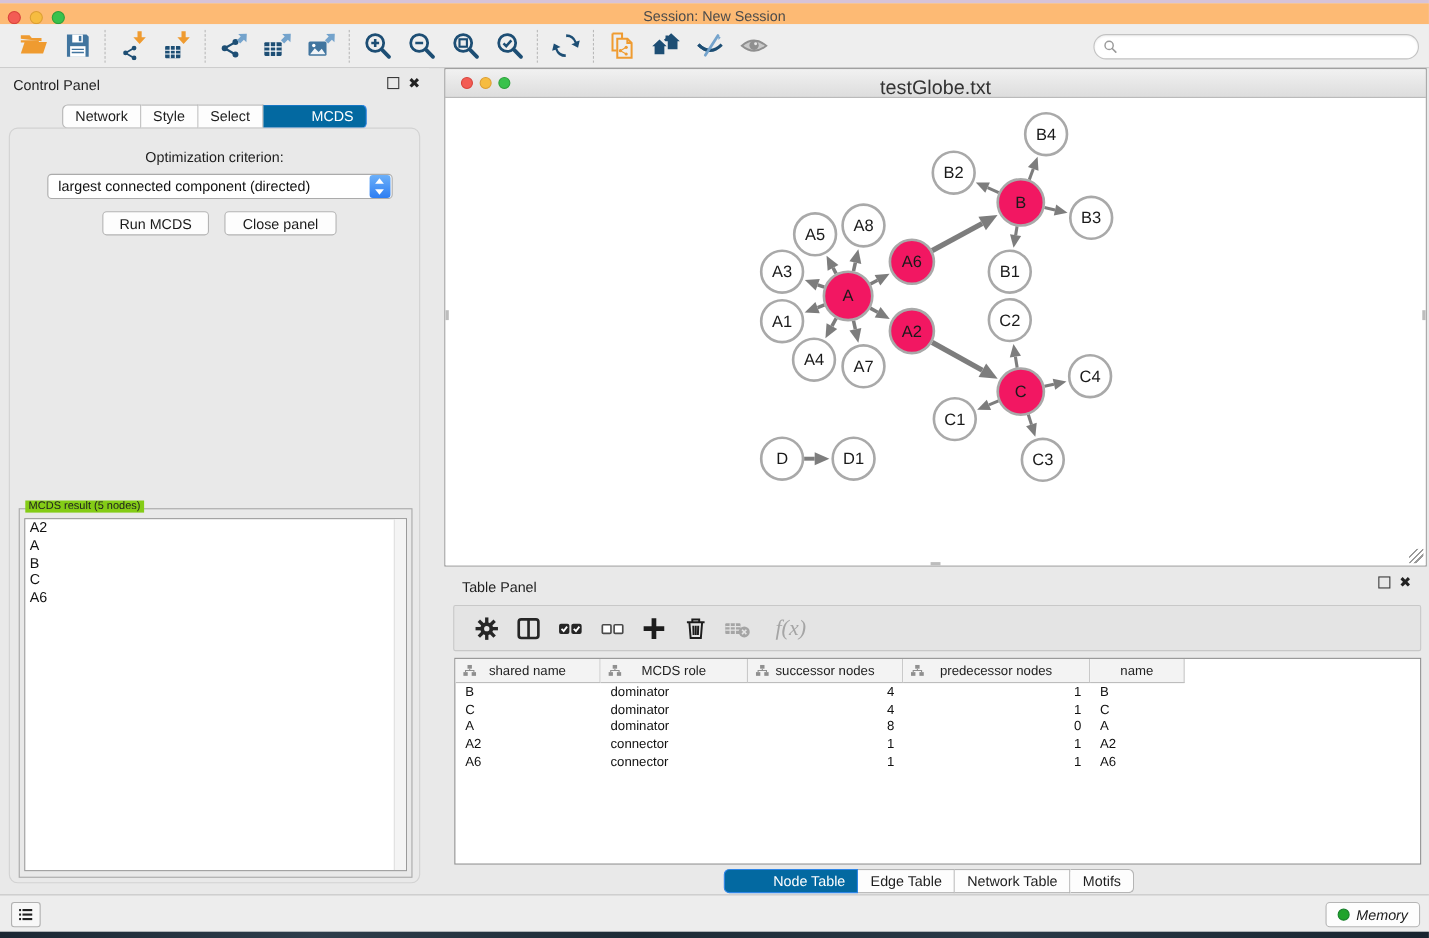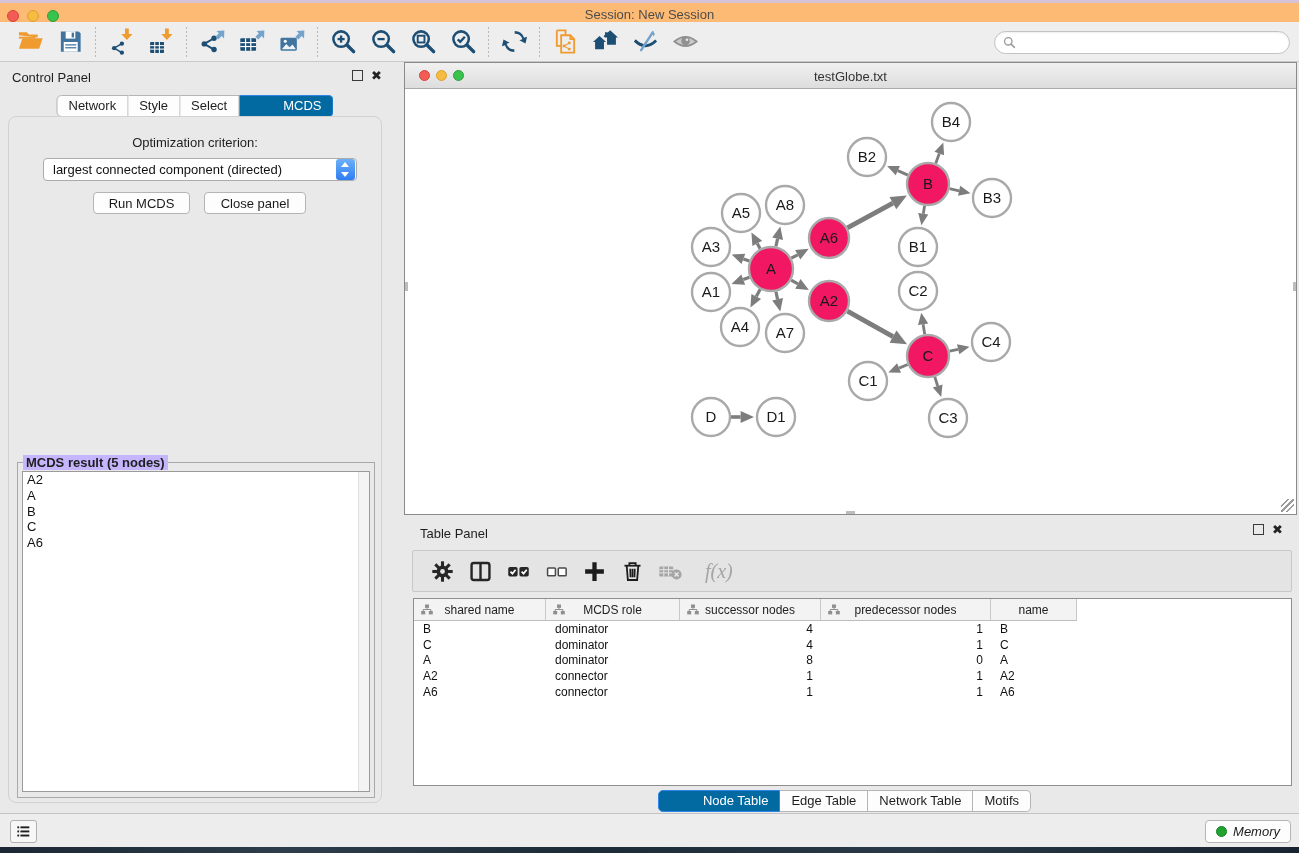--- a/index.html
+++ b/index.html
@@ -93,7 +93,7 @@
     background:linear-gradient(#f1f1f1,#dddddd); border-bottom:1px solid #ababab; }
   #nw-titlebar .tl { width:11px; height:11px; top:7px; }
   #nw-title { position:absolute; left:0; right:0; top:6px; text-align:center;
-    font-size:13px; color:#333; }
+    font-size:18px; color:#333; }
   #nw-canvas { position:absolute; left:0; top:26px; width:891px; height:425px; background:#fff; }
   #graph-svg { width:891px; height:425px; }
   .edge-mark { position:absolute; background:#bdbdbd; }

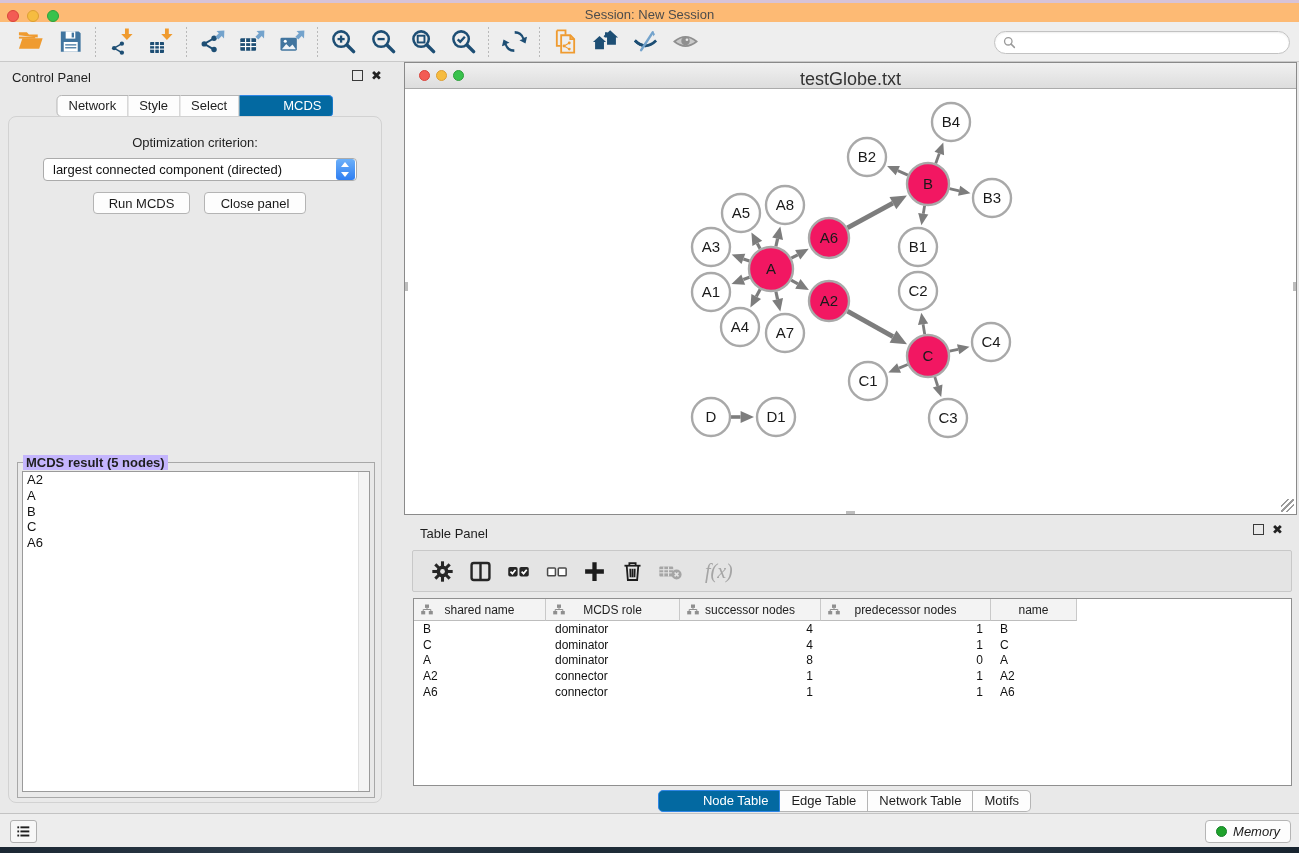--- a/index.html
+++ b/index.html
@@ -78,8 +78,8 @@
 
   #result-group { position:absolute; left:8px; top:345px; width:358px; height:336px;
     border:1px solid #a8a8a8; }
-  #result-title { position:absolute; left:5px; top:-8px; background:#c4b5fd;
-    padding:0 3px; font-size:13px; color:#1e1e1e;font-weight:bold; }
+  #result-title { position:absolute; left:5px; top:-8px; background:#84cc16;
+    padding:0 3px; font-size:10px; color:#1e1e1e; }
   #result-list { position:absolute; left:4px; top:8px; right:4px; bottom:5px;
     background:#fff; border:1px solid #9a9a9a; overflow:hidden; }
   #result-scroll { position:absolute; right:0; top:0; bottom:0; width:11px;

